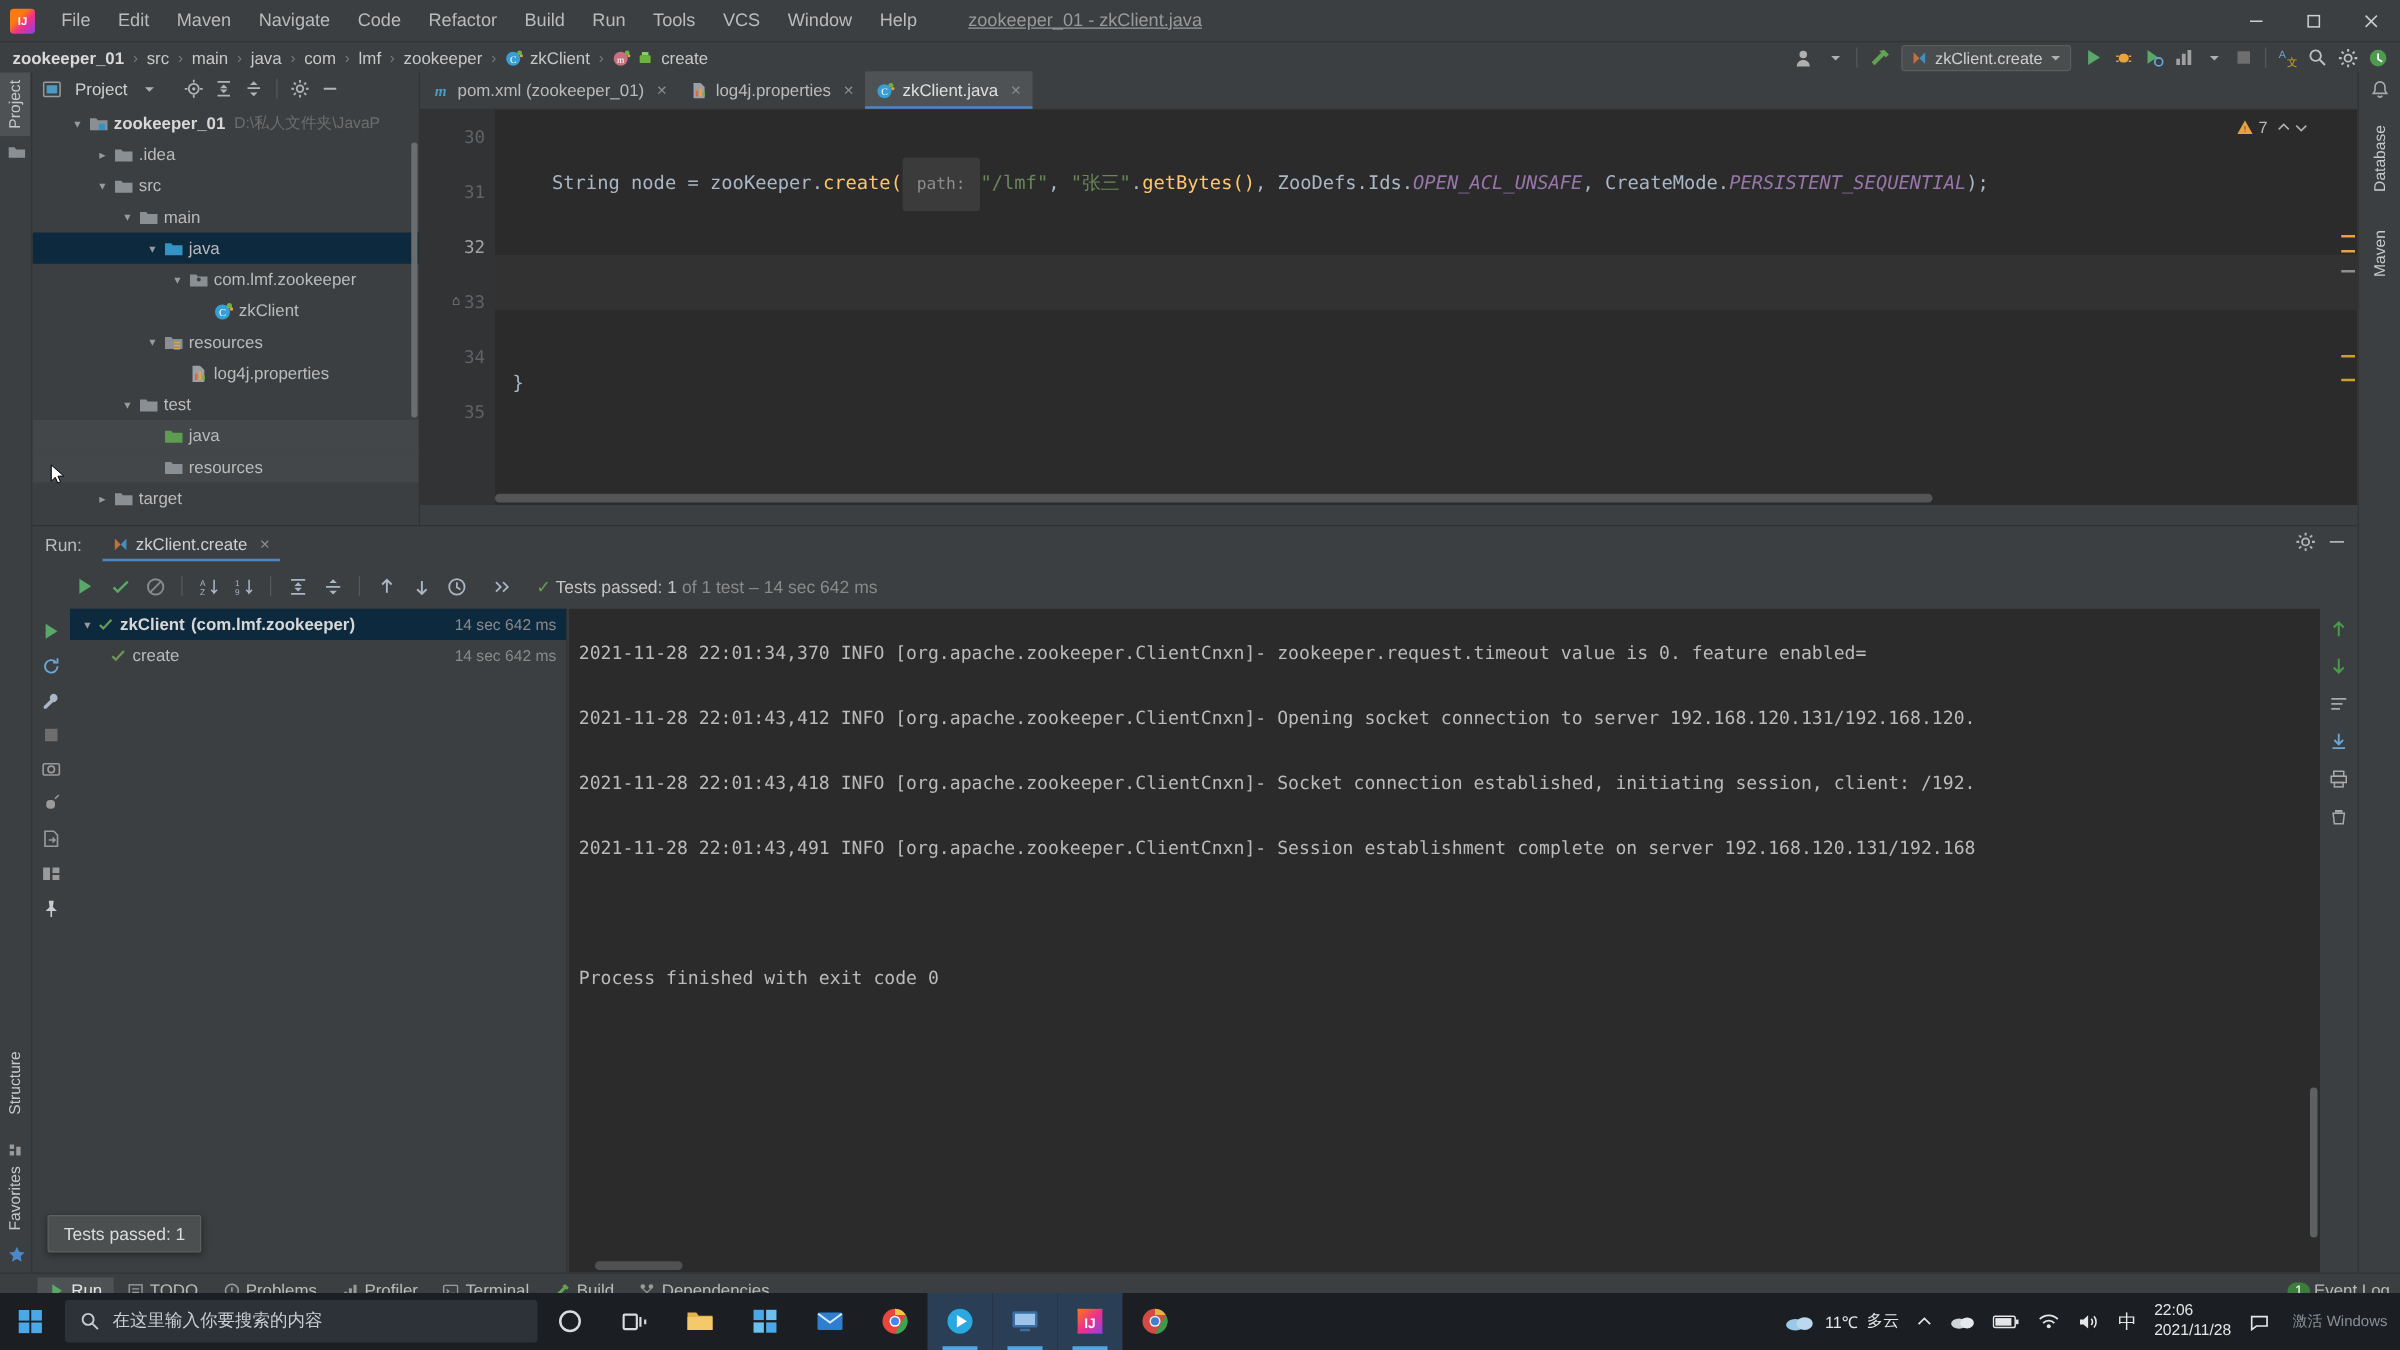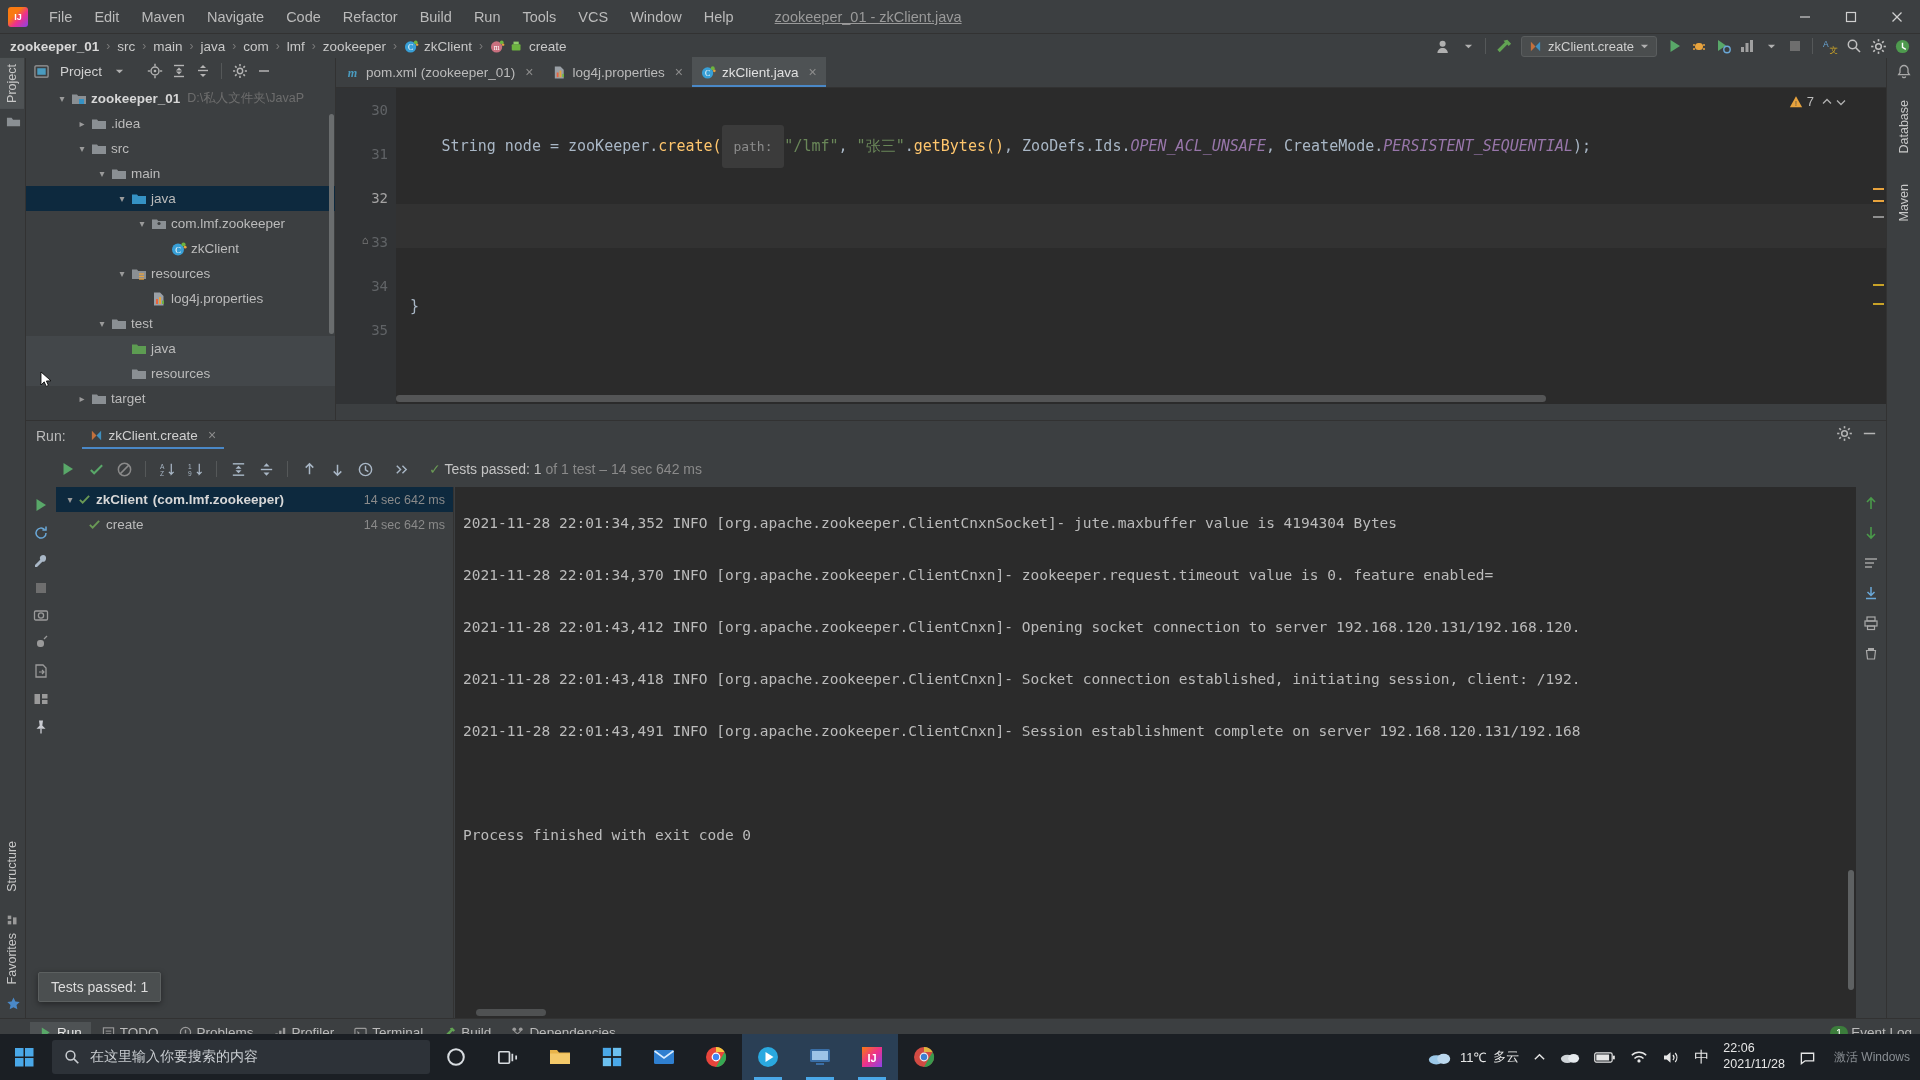--- a/index.html
+++ b/index.html
@@ -1016,7 +1016,6 @@
     </div>
 
     <div class="console">
-      <div class="logline">2021-11-28 22:01:34,352 INFO [org.apache.zookeeper.ClientCnxnSocket]- jute.maxbuffer value is 4194304 Bytes</div>
       <div class="logline">2021-11-28 22:01:34,370 INFO [org.apache.zookeeper.ClientCnxn]- zookeeper.request.timeout value is 0. feature enabled=</div>
       <div class="logline">2021-11-28 22:01:43,412 INFO [org.apache.zookeeper.ClientCnxn]- Opening socket connection to server 192.168.120.131/192.168.120.</div>
       <div class="logline">2021-11-28 22:01:43,418 INFO [org.apache.zookeeper.ClientCnxn]- Socket connection established, initiating session, client: /192.</div>

